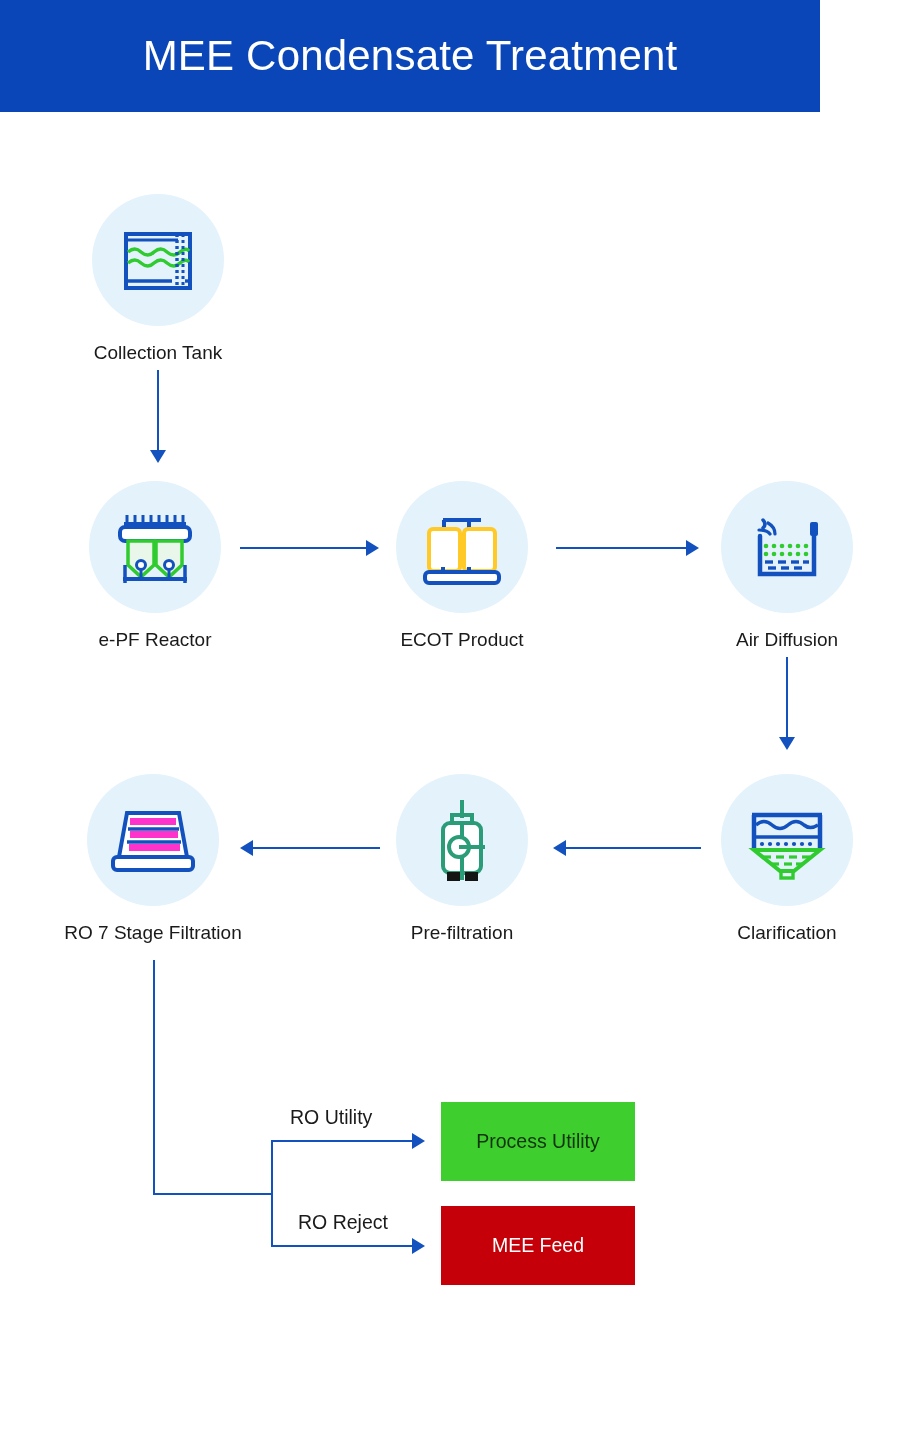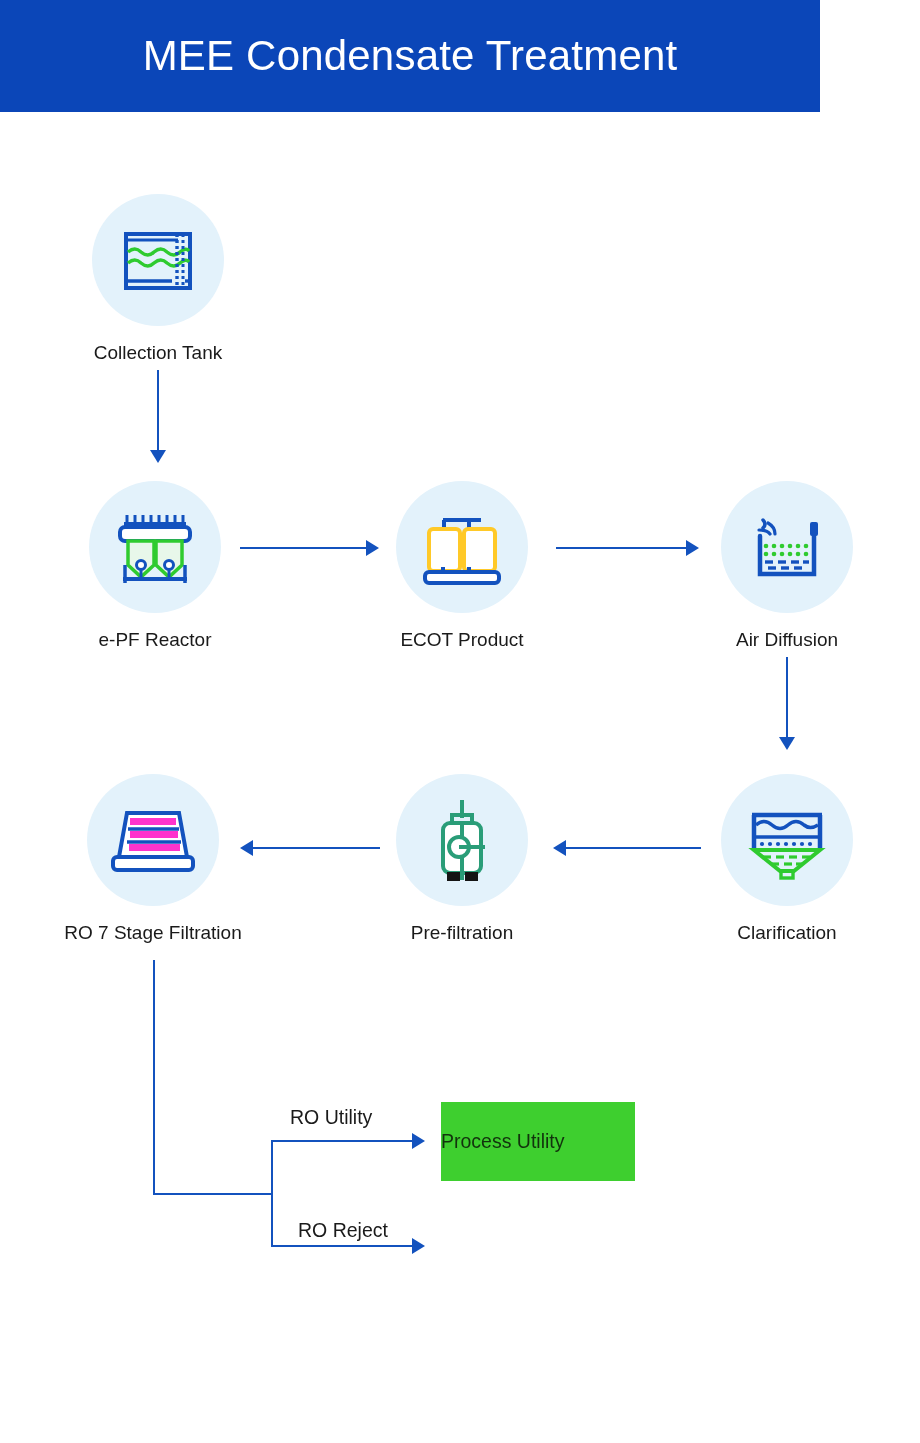--- a/index.html
+++ b/index.html
@@ -77,7 +77,7 @@
   
   .outcome {
     position: absolute;
-    display: flex; align-items: center; justify-content: flex-start;
+    display: flex; align-items: center; justify-content: center;
     font-size: 19.5px;
   }
   .outcome-product { background: #3ecf2f; color: #12330d; }

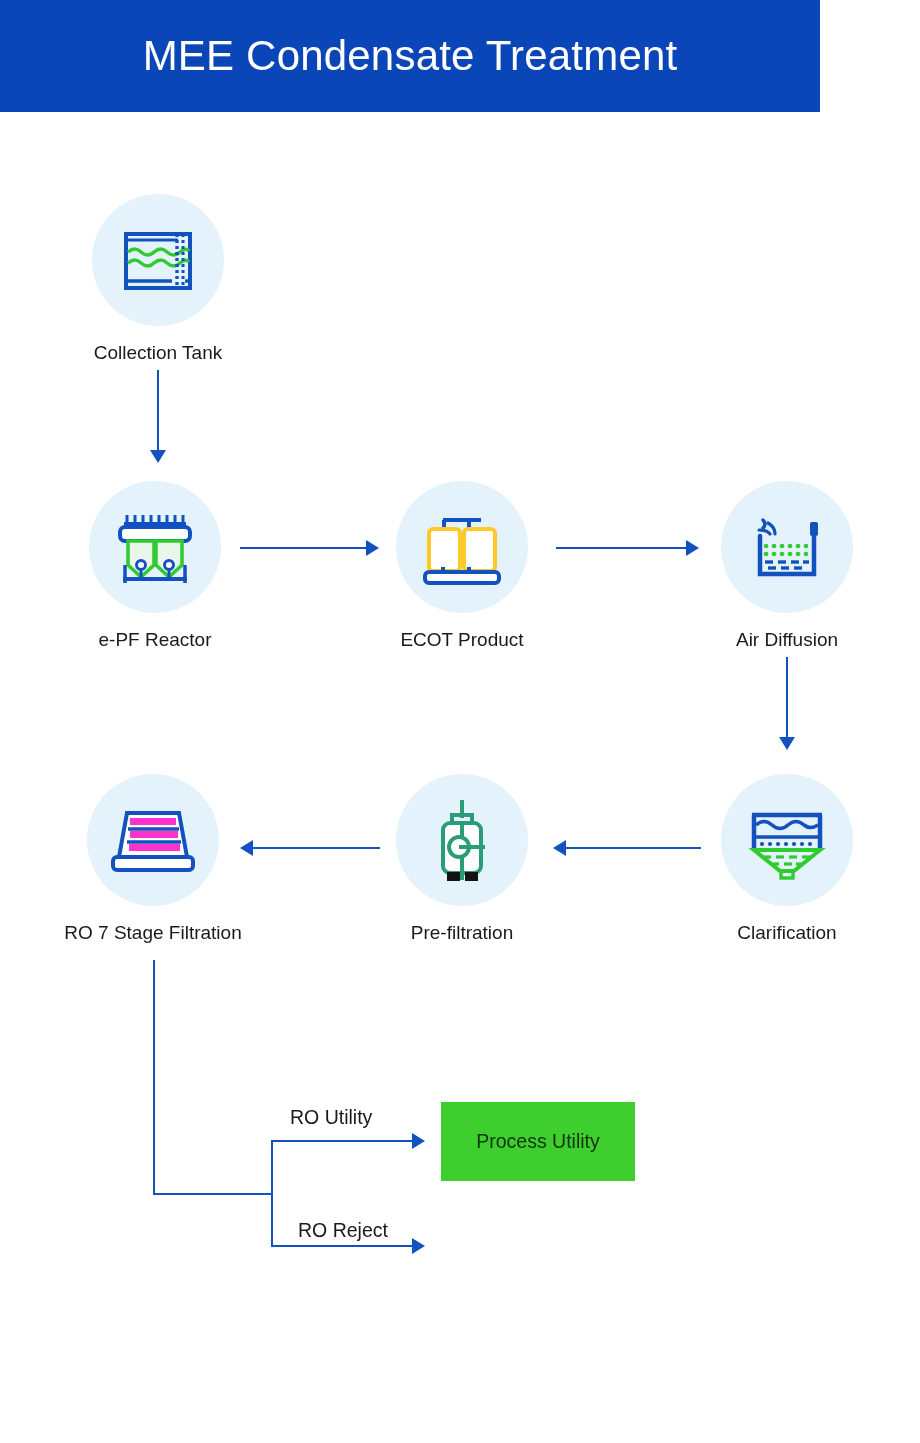--- a/index.html
+++ b/index.html
@@ -299,7 +299,7 @@
   </div>
 
   <div class="edge-label" style="left:290px; top:1106px;">RO Utility</div>
-  <div class="edge-label" style="left:298px; top:1211px;margin-top:8px;">RO Reject</div>
+  <div class="edge-label" style="left:298px; top:1211px;">RO Reject</div>
 
   <div class="outcome outcome-product" style="left:441px; top:1102px; width:194px; height:79px;">
     <span>Process Utility</span>

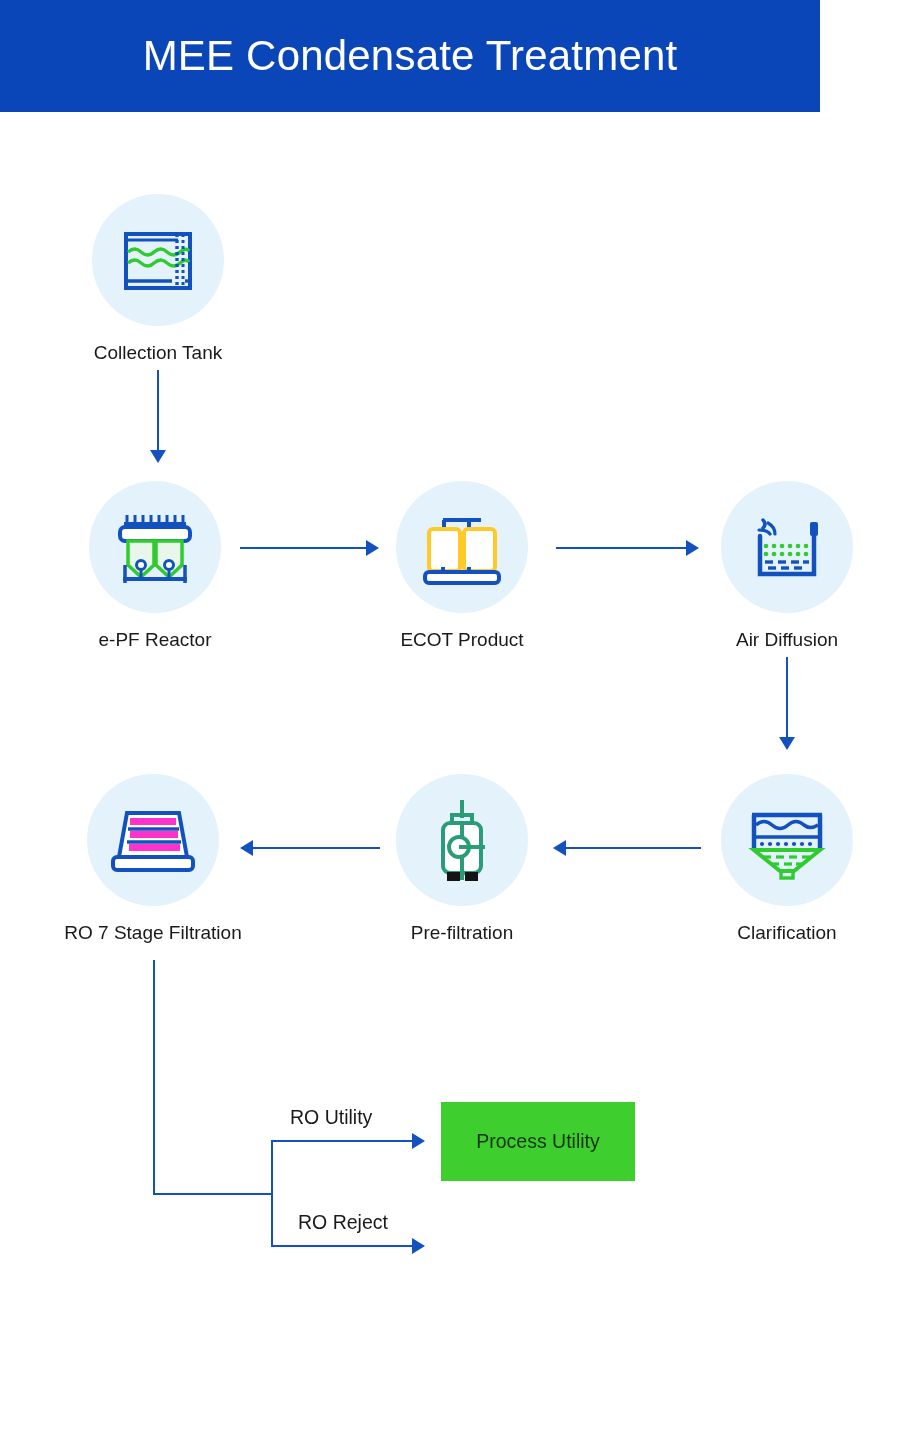--- a/index.html
+++ b/index.html
@@ -305,6 +305,9 @@
     <span>Process Utility</span>
   </div>
 
+  <div class="outcome outcome-reject" style="left:441px; top:1206px; width:194px; height:79px;">
+    <span>MEE Feed</span>
+  </div>
 
 </div>
 

